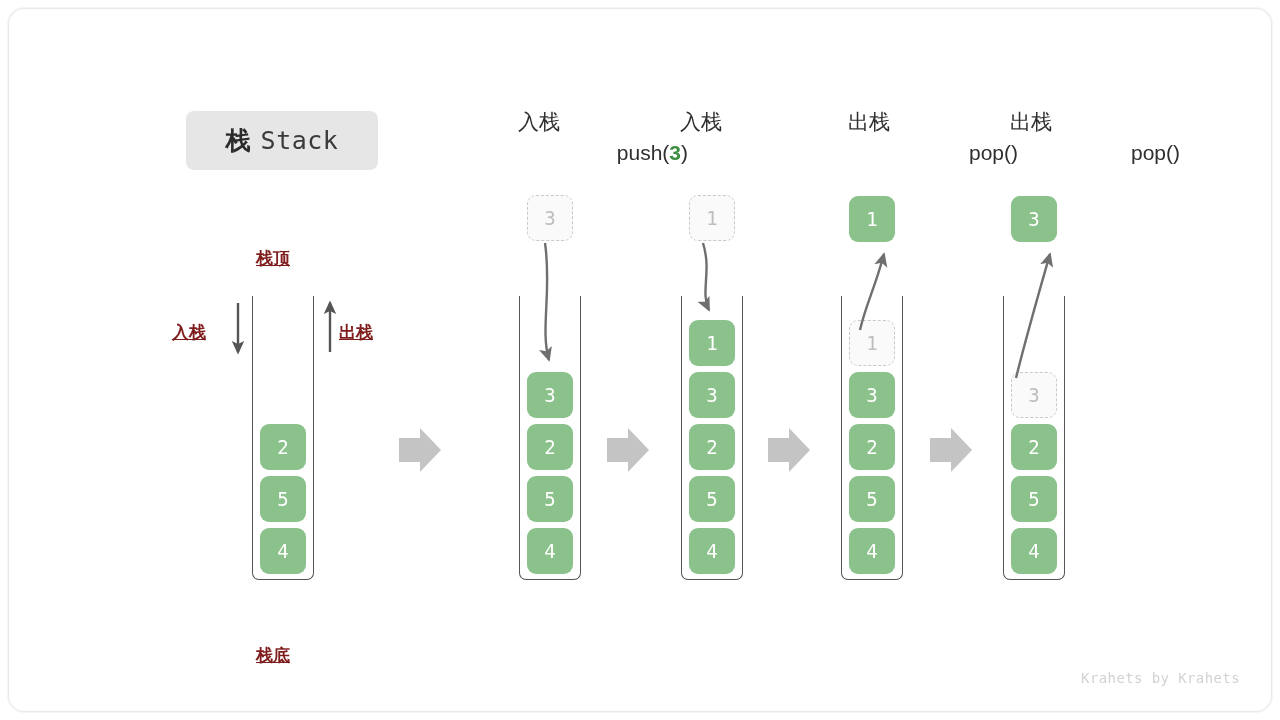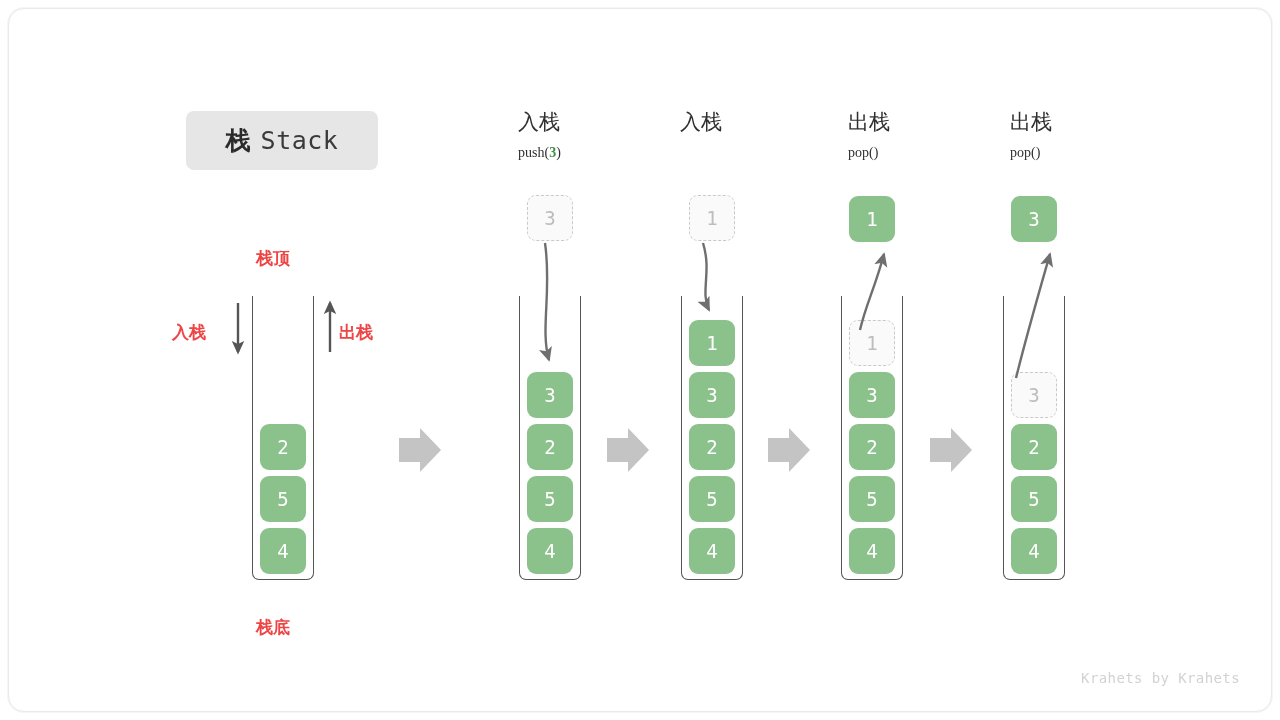--- a/index.html
+++ b/index.html
@@ -82,11 +82,12 @@
     white-space: nowrap;
   }
   .col-header .line2 {
-    font-family: Liberation Serif, serif;
-    font-size: 14px;
+    font-family: Liberation Sans, sans-serif;
+    font-size: 21px;
     color: #2f2f2f;
     line-height: 32px;
     white-space: nowrap;
+    text-align: right;
   }
   .col-header .line2 .arg {
     color: #3e8e41;

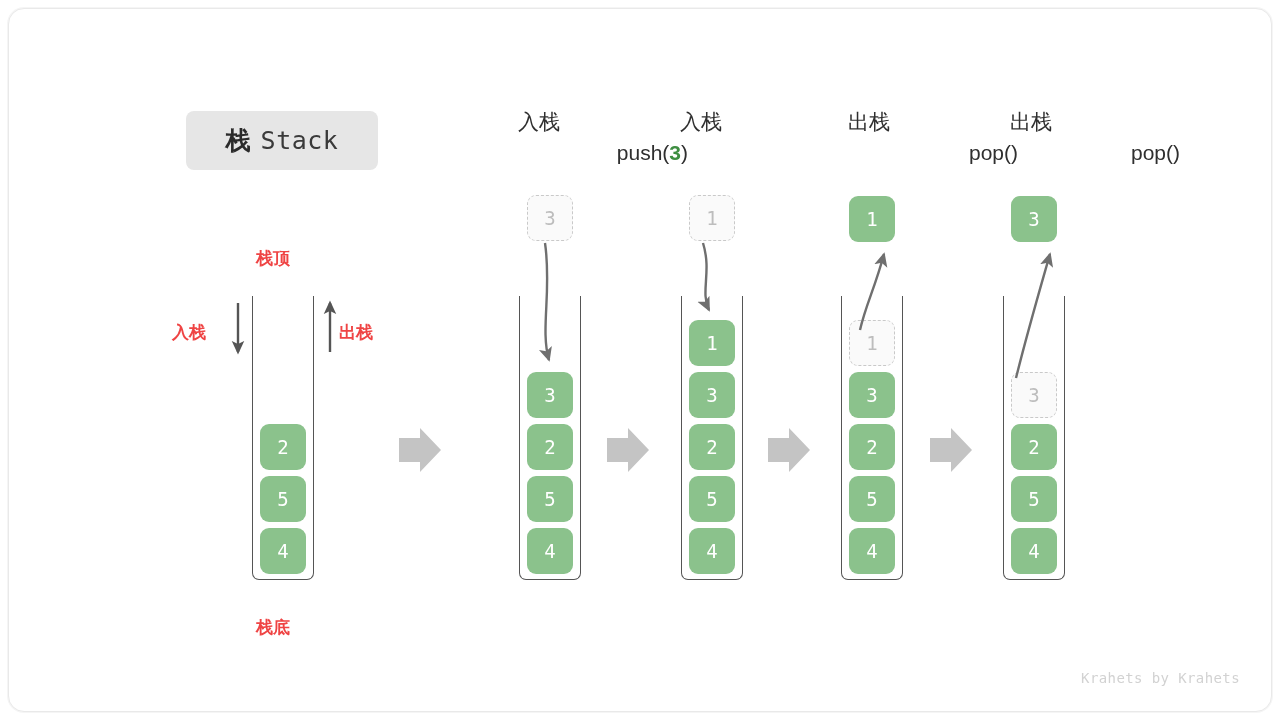--- a/index.html
+++ b/index.html
@@ -65,8 +65,9 @@
     position: absolute;
     font-weight: bold;
     font-size: 17px;
-    color: #ef4444;
-    white-space: nowrap;
+    color: #7f1d1d;
+    white-space: nowrap;
+    text-decoration: underline;
   }
 
   

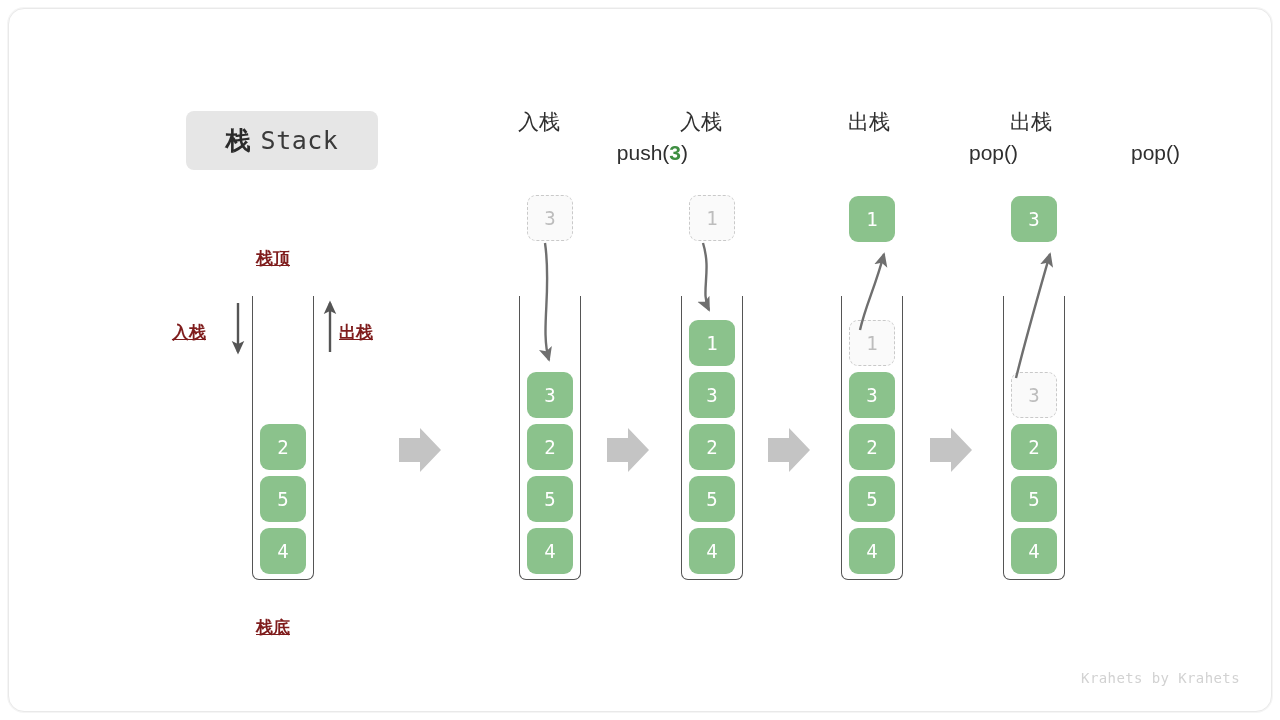--- a/index.html
+++ b/index.html
@@ -165,7 +165,7 @@
   </div>
 
   <div class="lbl-cjk-bold" style="left:256px; top:247px;">栈顶</div>
-  <div class="lbl-cjk-bold" style="left:256px; top:616px;">栈底</div>
+  <div class="lbl-cjk-bold" style="left:256px; top:644px;">栈底</div>
   <div class="lbl-cjk-bold" style="left:172px; top:321px;">入栈</div>
   <div class="lbl-cjk-bold" style="left:339px; top:321px;">出栈</div>
 

